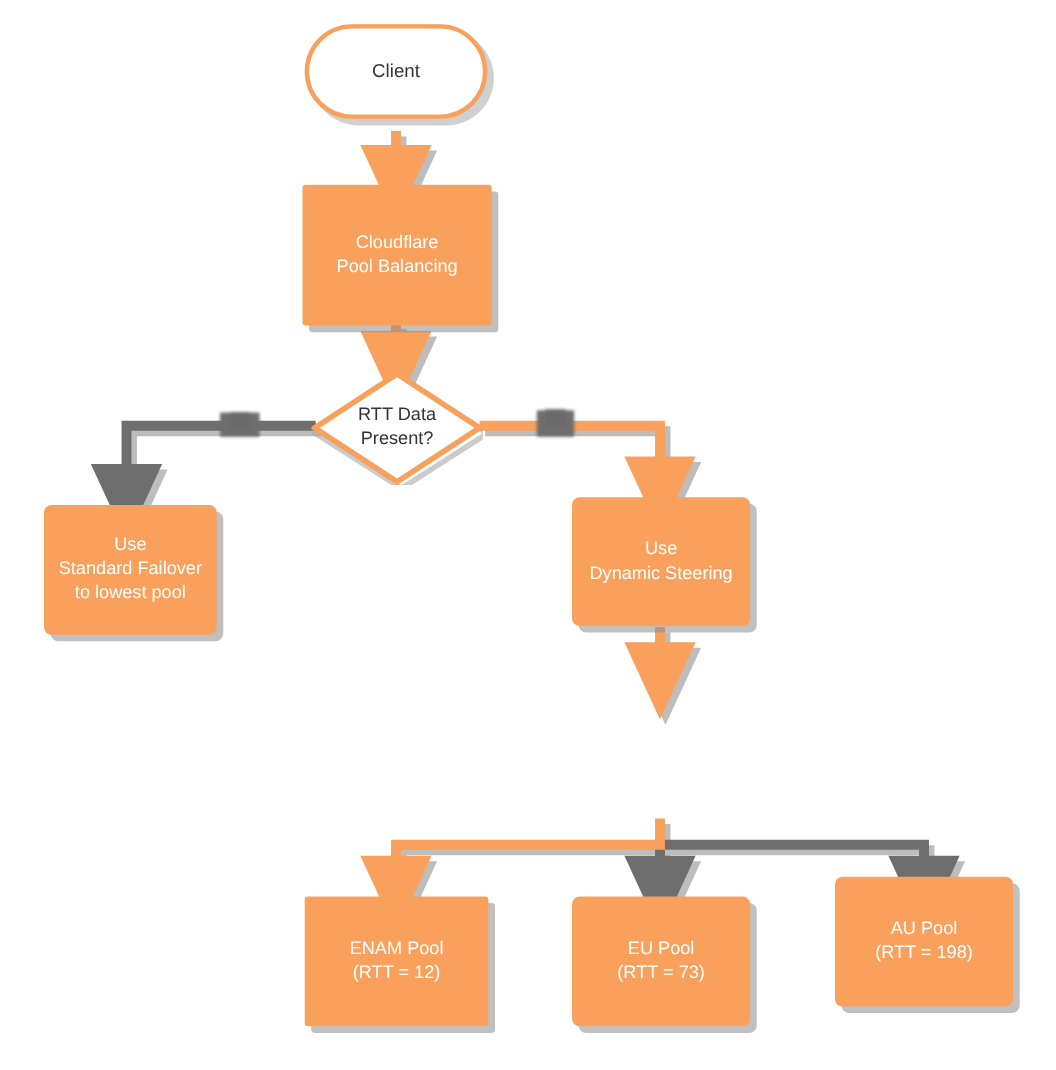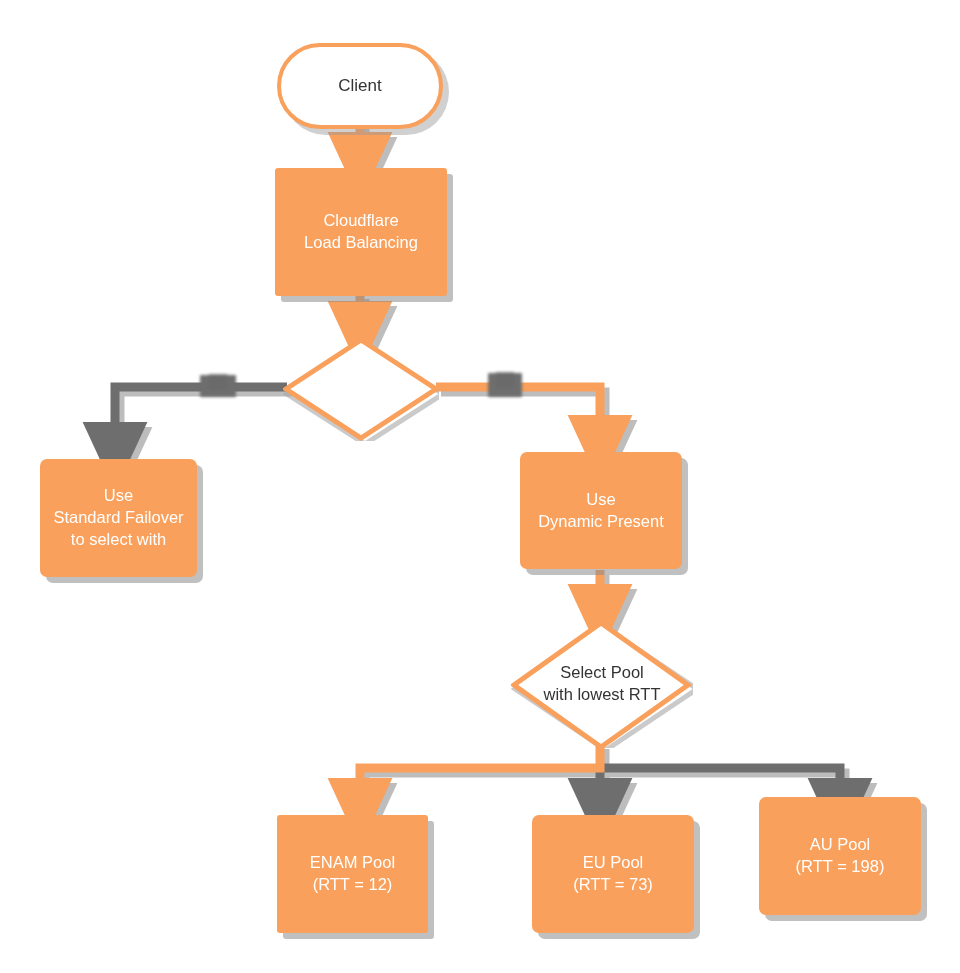--- a/index.html
+++ b/index.html
@@ -148,7 +148,7 @@
     <span class="txt">██</span>
   </div>
 
-  <div class="node n-stadium" style="left:277px; top:43px; width:166px; height:86px;">
+  <div class="node n-stadium" style="left:277px; top:22px; width:166px; height:86px;">
     <span class="label">Client</span>
   </div>
 

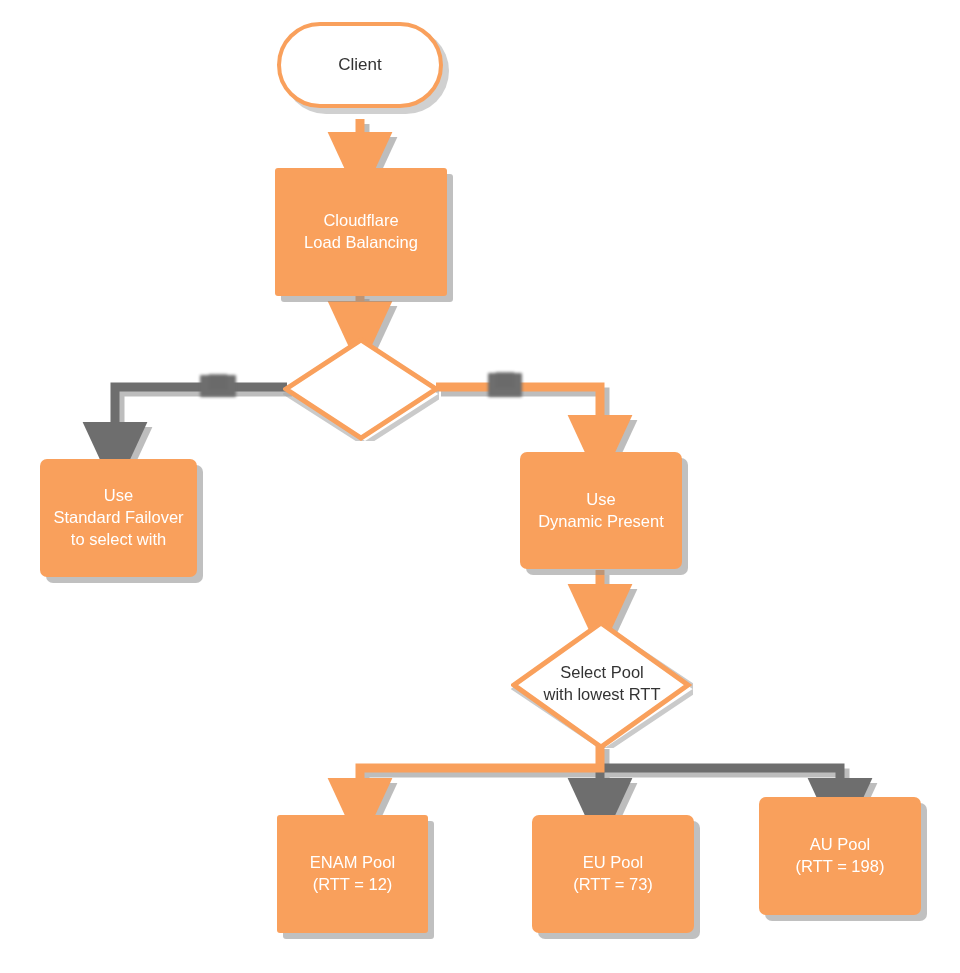--- a/index.html
+++ b/index.html
@@ -155,7 +155,7 @@
   <div class="node n-process sq" style="left:275px; top:168px; width:172px; height:128px;">
     <span class="label">
       <span>Cloudflare</span><br>
-      <span>Load Balancing</span>
+      <span>Pool Balancing</span>
     </span>
   </div>
 

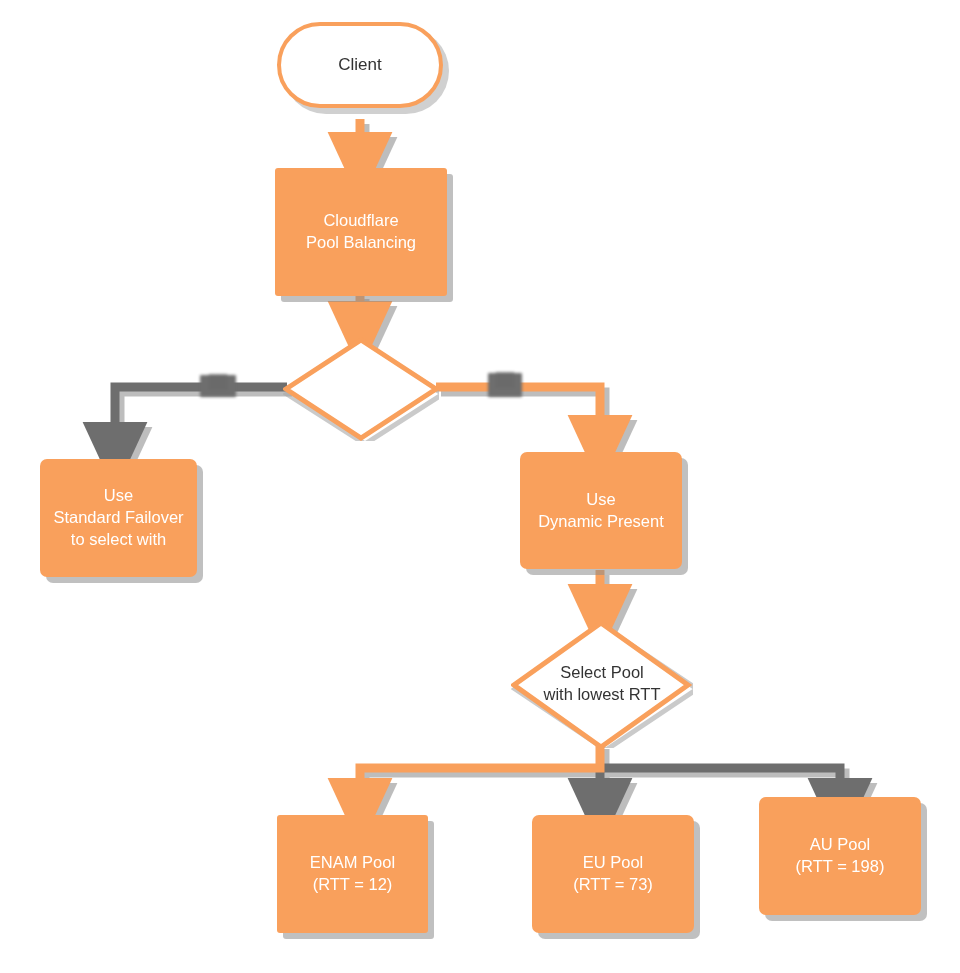--- a/index.html
+++ b/index.html
@@ -164,6 +164,10 @@
       <polygon points="82,7 160,57 82,107 4,57" fill="#ffffff" stroke="#a8a8a8" stroke-width="5" opacity="0.6"></polygon>
       <polygon points="78,3 153,52 78,101 3,52" fill="#ffffff" stroke="#f9a05c" stroke-width="5"></polygon>
     </svg>
+    <span class="label">
+      <span>RTT Data</span><br>
+      <span>Present?</span>
+    </span>
   </div>
 
   <div class="node n-process" style="left:40px; top:459px; width:157px; height:118px;">

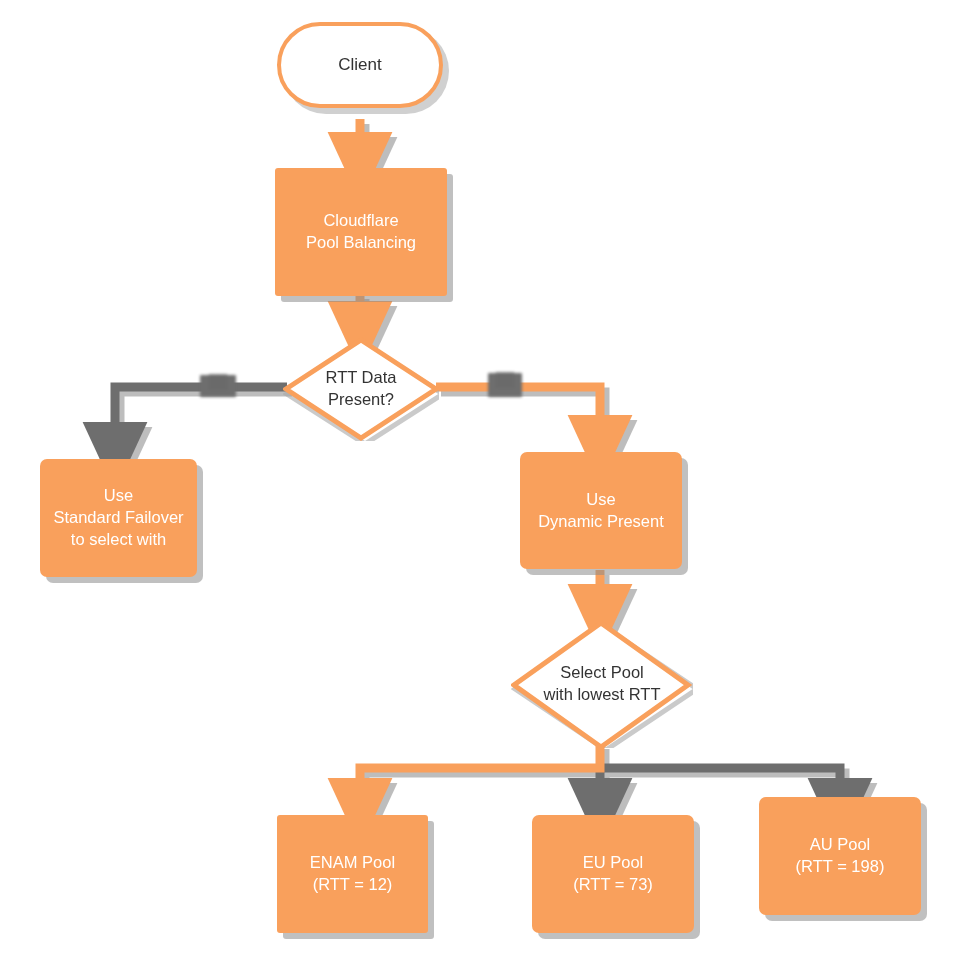--- a/index.html
+++ b/index.html
@@ -181,7 +181,7 @@
   <div class="node n-process" style="left:520px; top:452px; width:162px; height:117px;">
     <span class="label">
       <span>Use</span><br>
-      <span>Dynamic Present</span>
+      <span>Dynamic Steering</span>
     </span>
   </div>
 

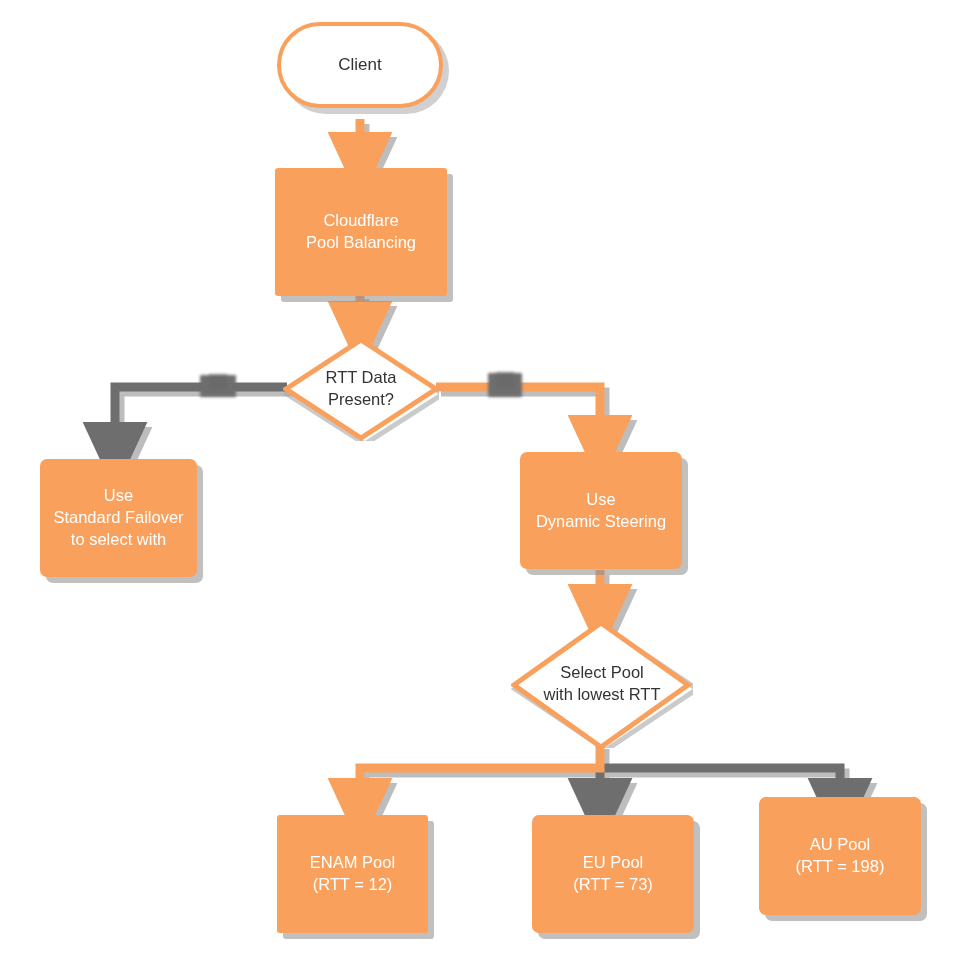--- a/index.html
+++ b/index.html
@@ -174,7 +174,7 @@
     <span class="label">
       <span>Use</span><br>
       <span>Standard Failover</span><br>
-      <span>to select with</span>
+      <span>to lowest pool</span>
     </span>
   </div>
 

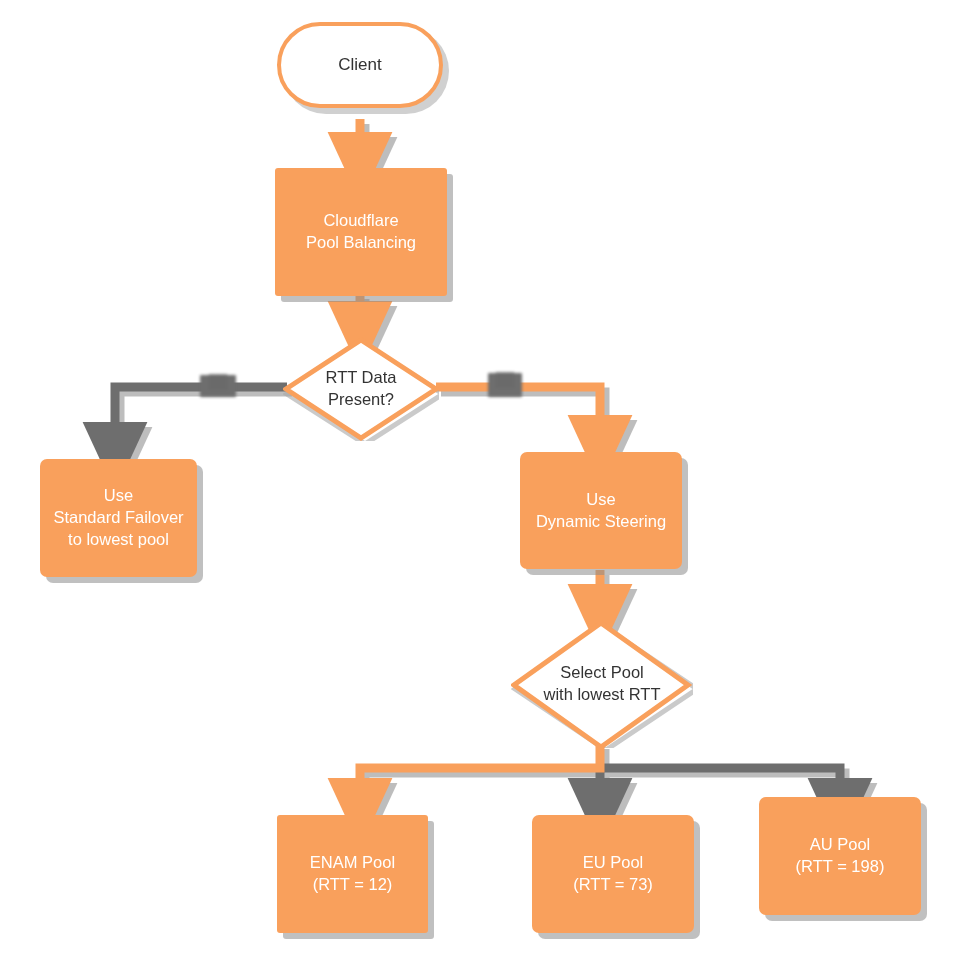--- a/index.html
+++ b/index.html
@@ -185,16 +185,6 @@
     </span>
   </div>
 
-  <div class="node n-decision" style="left:511px; top:620px; width:182px; height:128px;">
-    <svg class="diamond-shape" viewBox="0 0 182 128" preserveAspectRatio="none" xmlns="http://www.w3.org/2000/svg">
-      <polygon points="95,8 186,69 95,130 4,69" fill="#ffffff" stroke="#a8a8a8" stroke-width="5" opacity="0.6"></polygon>
-      <polygon points="90,3 177,65 90,127 3,65" fill="#ffffff" stroke="#f9a05c" stroke-width="5"></polygon>
-    </svg>
-    <span class="label">
-      <span>Select Pool</span><br>
-      <span>with lowest RTT</span>
-    </span>
-  </div>
 
   <div class="node n-process sq" style="left:277px; top:815px; width:151px; height:118px;">
     <span class="label">

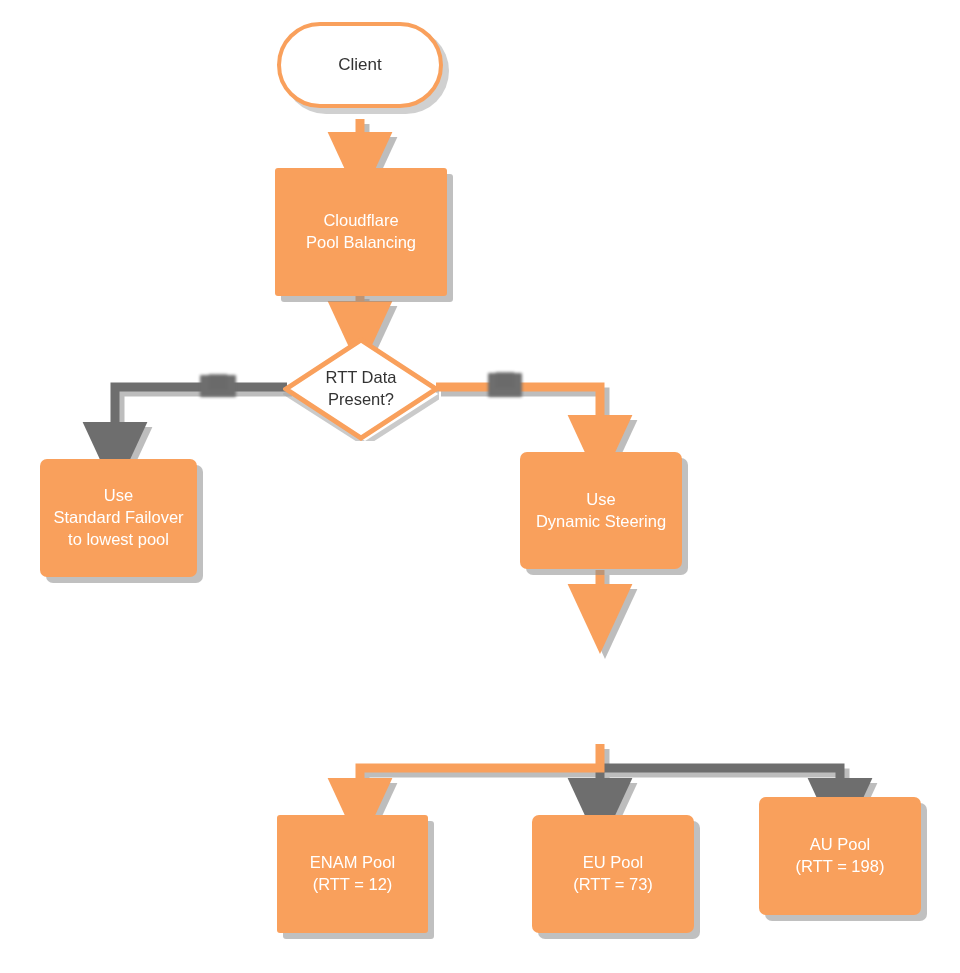--- a/index.html
+++ b/index.html
@@ -186,7 +186,7 @@
   </div>
 
 
-  <div class="node n-process sq" style="left:277px; top:815px; width:151px; height:118px;">
+  <div class="node n-process sq" style="left:277px; top:815px; width:167px; height:118px;">
     <span class="label">
       <span>ENAM Pool</span><br>
       <span>(</span><span class="bold">RTT = 12</span><span>)</span>

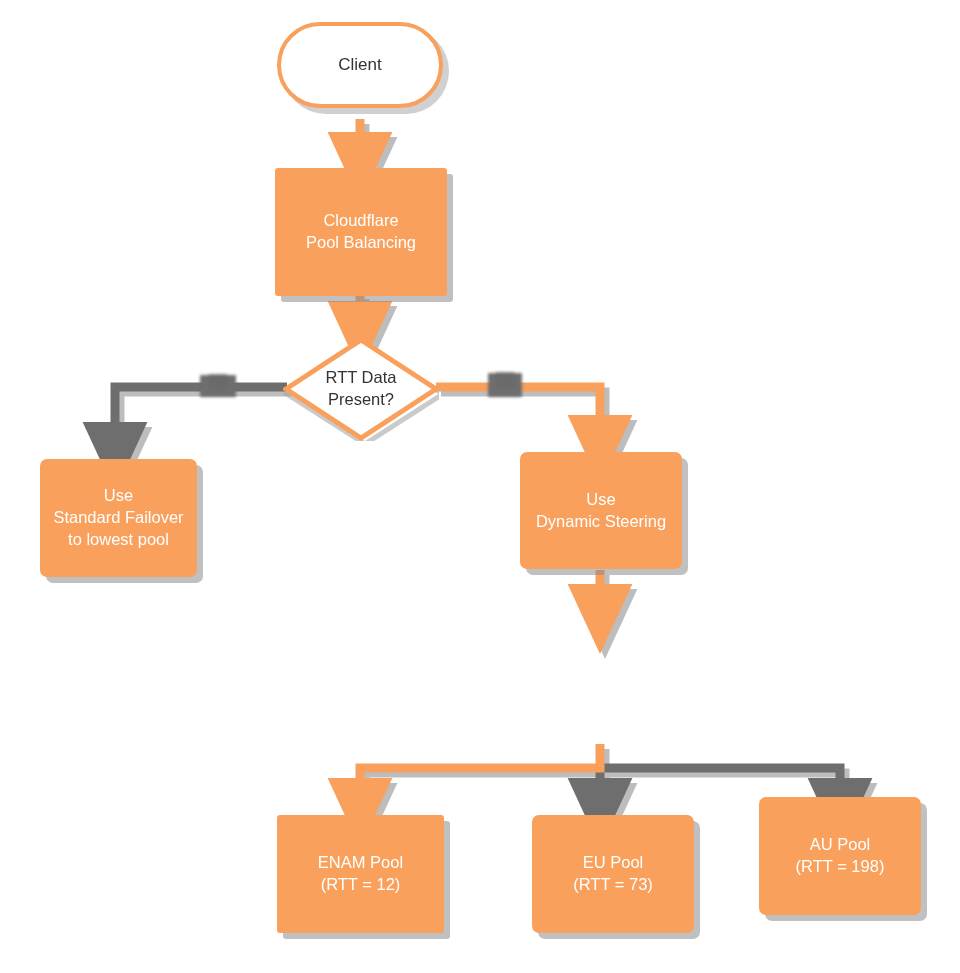--- a/index.html
+++ b/index.html
@@ -193,7 +193,7 @@
     </span>
   </div>
 
-  <div class="node n-process" style="left:520px; top:815px; width:162px; height:118px;margin-left:12px;">
+  <div class="node n-process" style="left:520px; top:815px; width:162px; height:118px;">
     <span class="label">
       <span>EU Pool</span><br>
       <span>(RTT = 73)</span>

